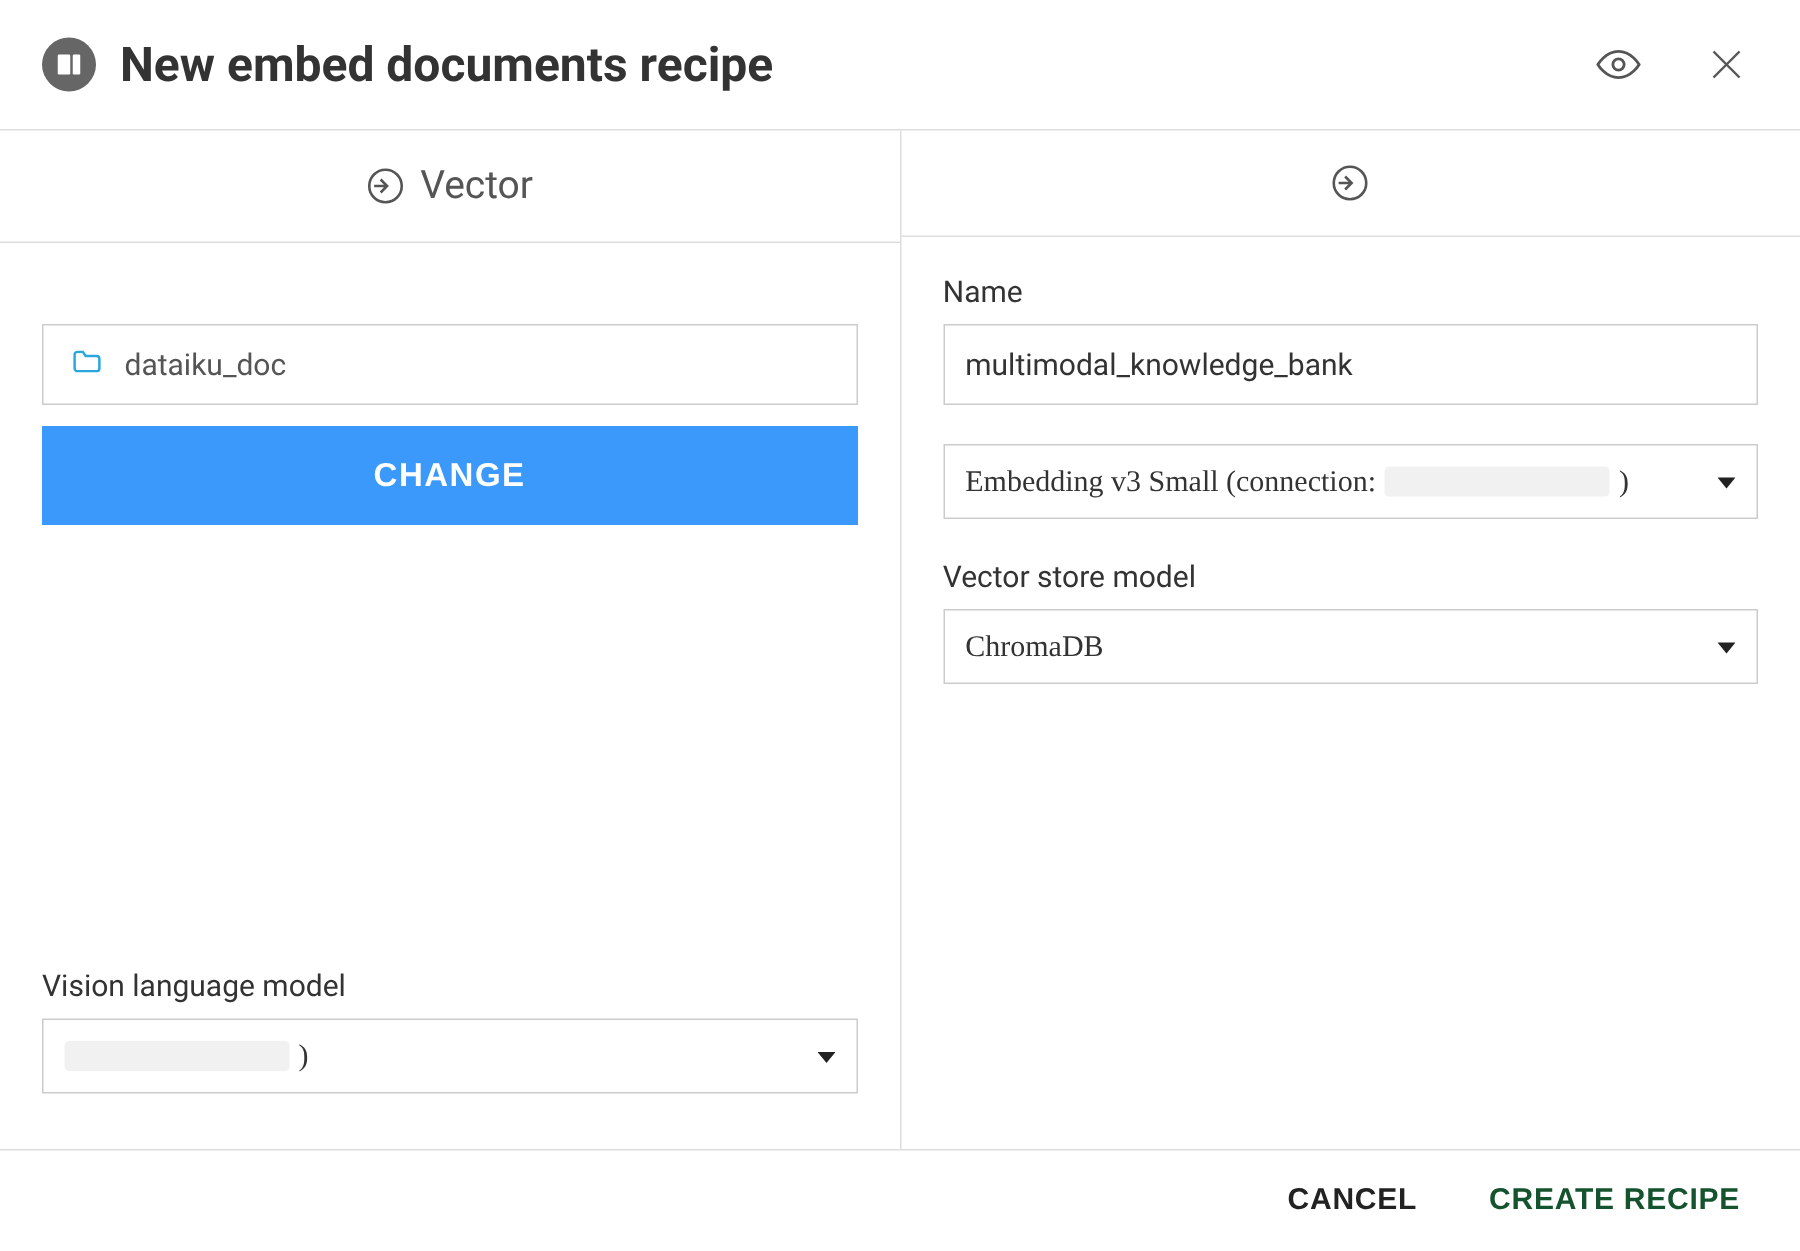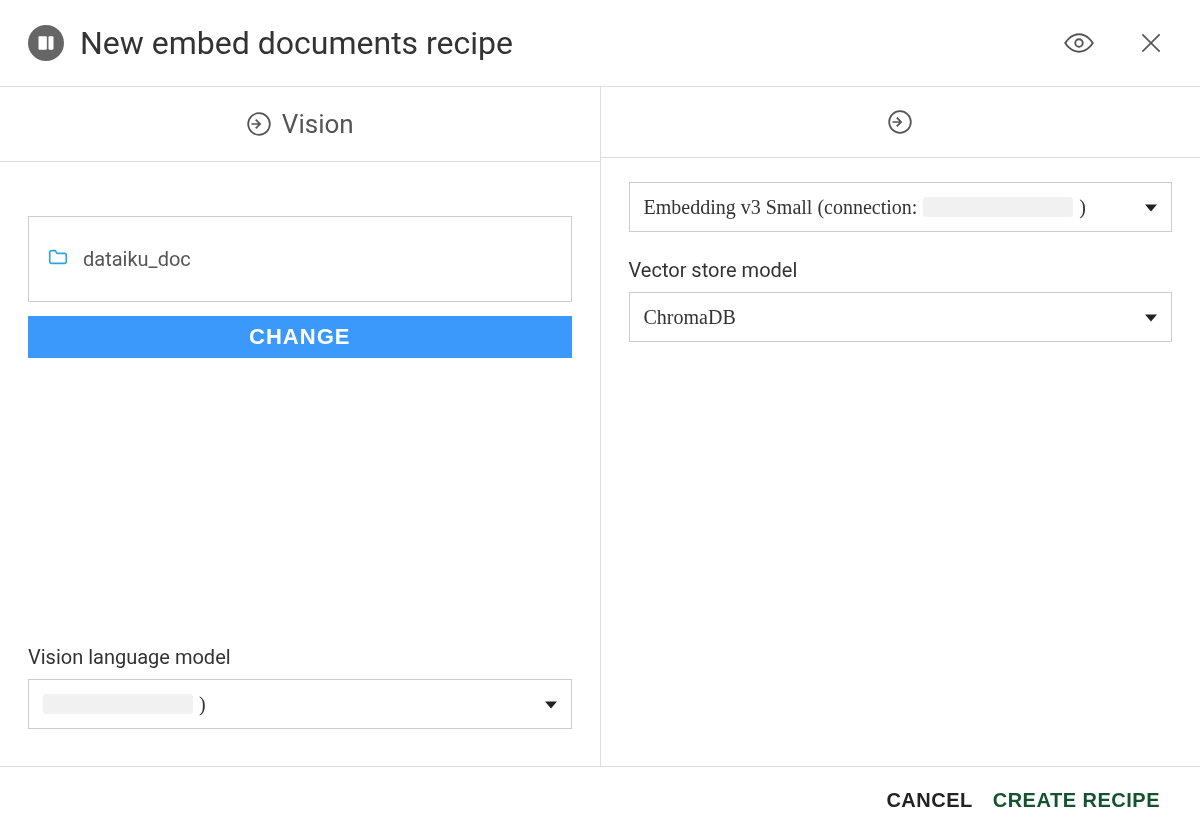--- a/index.html
+++ b/index.html
@@ -38,7 +38,7 @@
   .header-icon svg { width: 20px; height: 20px; fill: #fff; }
   .header-title {
     font-size: 32px;
-    font-weight: 400;
+    font-weight: 700;
     color: #333;
     flex: 1;
   }

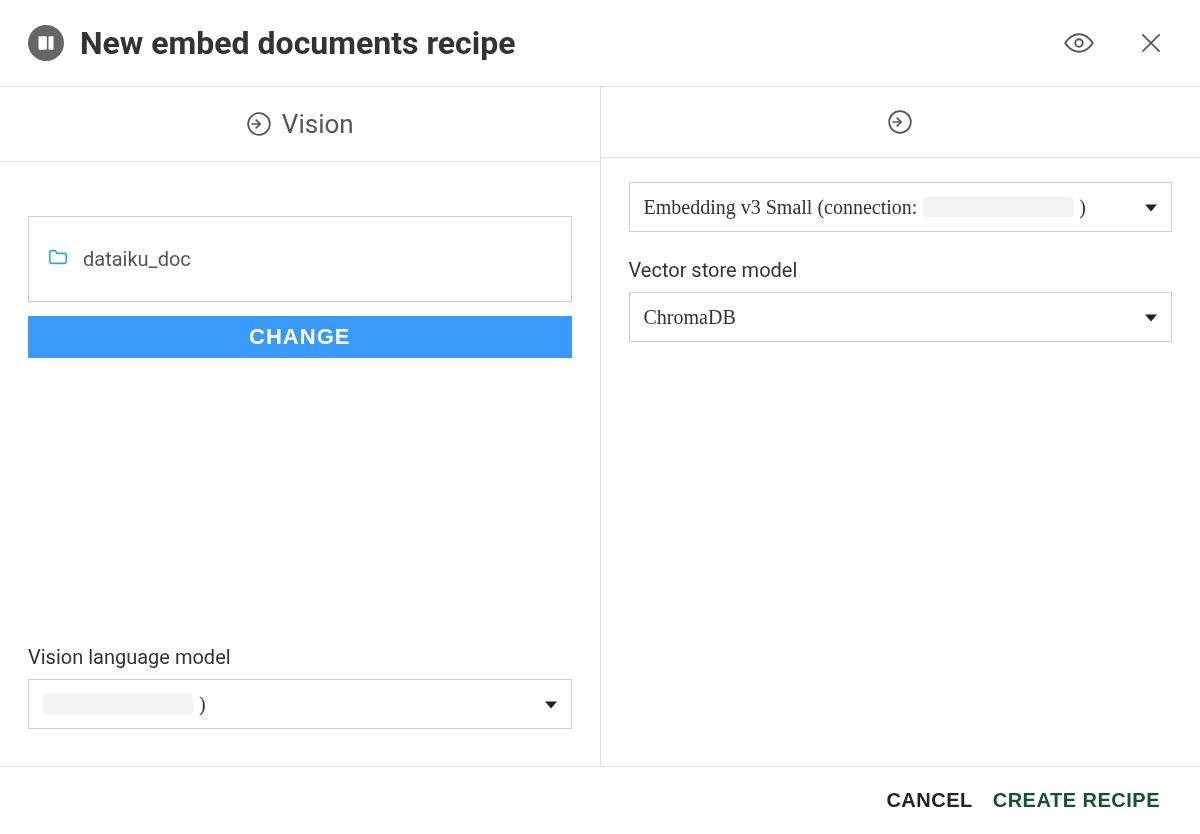--- a/index.html
+++ b/index.html
@@ -206,7 +206,7 @@
             <circle cx="12" cy="12" r="10"></circle>
             <path d="M9 8l4 4-4 4M5 12h8"></path>
           </svg>
-        <span>Vision</span>
+        <span>Vector</span>
       </div>
       <div class="col-body">
         <div class="input-card">

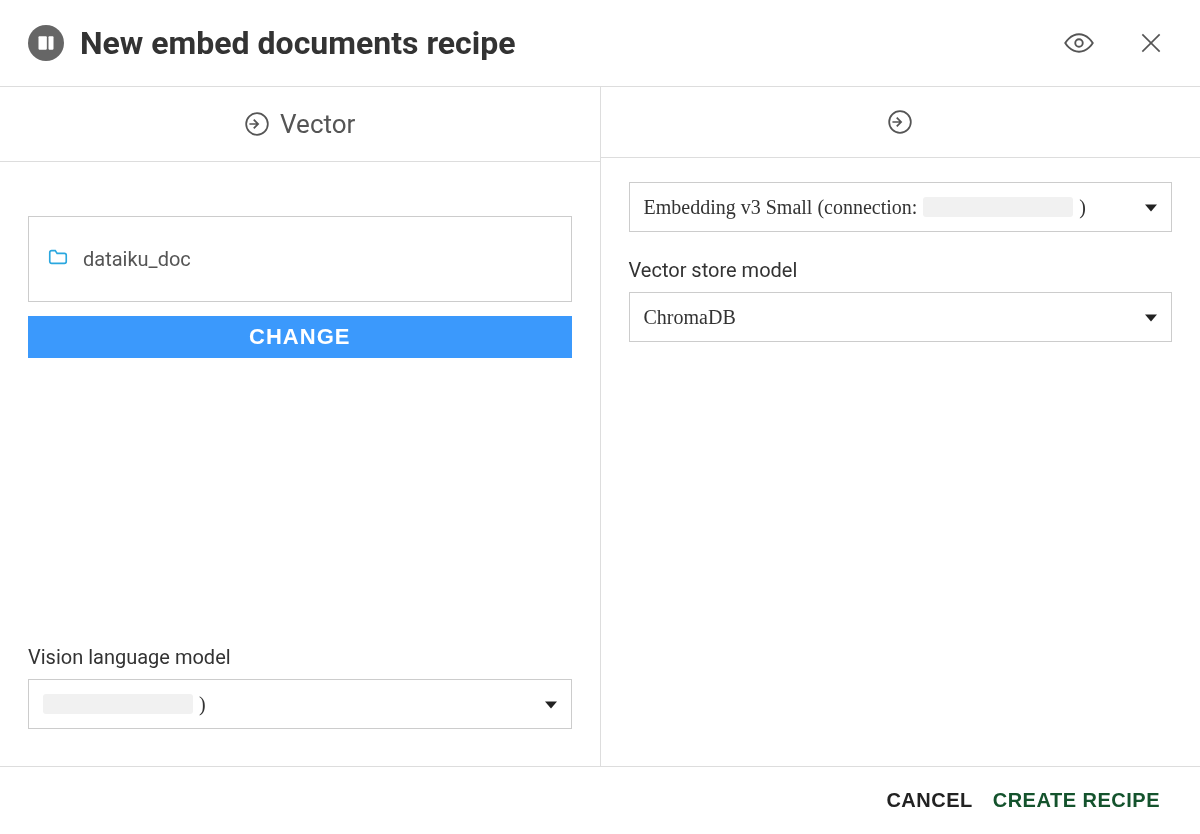--- a/index.html
+++ b/index.html
@@ -247,6 +247,10 @@
       </div>
       <div class="col-body">
 
+        <div class="field">
+          <label class="field-label">Name</label>
+          <input type="text" class="text-input" value="multimodal_knowledge_bank" style="">
+        </div>
 
         <div class="field">
           <div class="select">

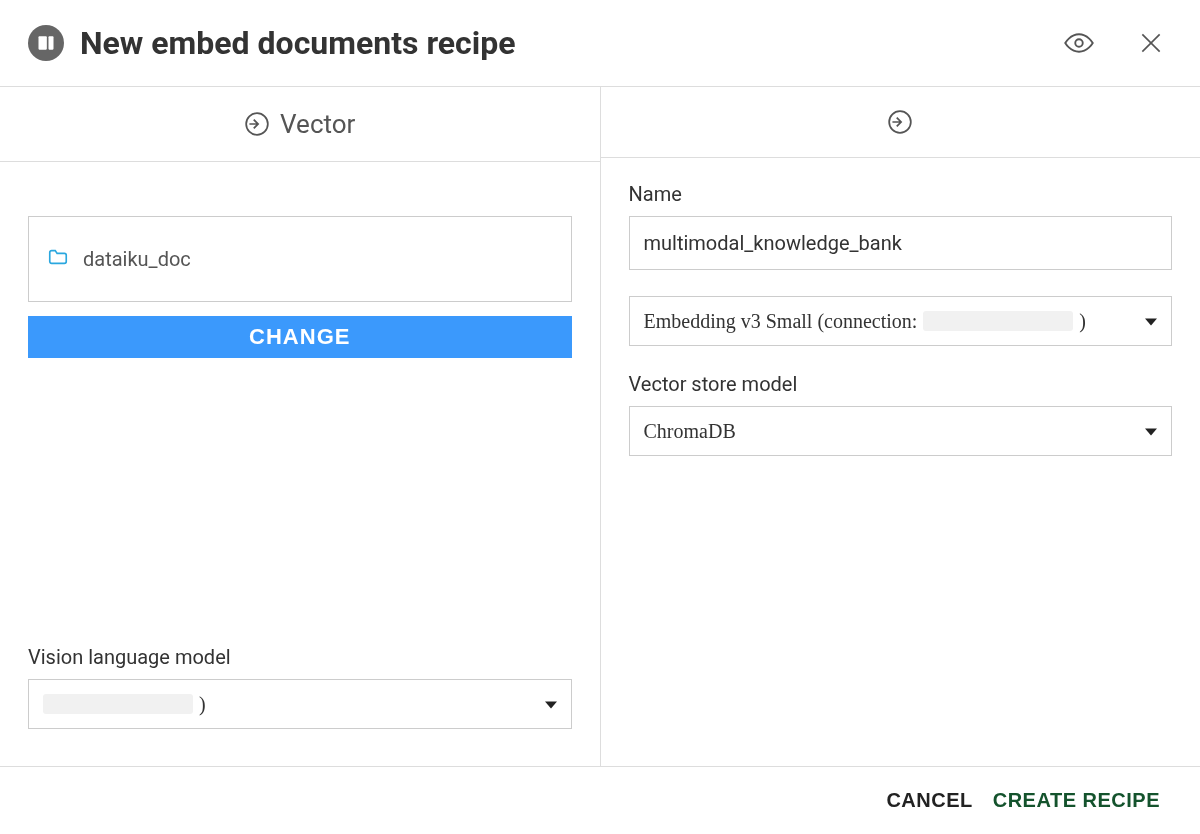--- a/index.html
+++ b/index.html
@@ -90,7 +90,7 @@
   
   .input-card {
     border: 1px solid #ccc;
-    padding: 29px 18px;
+    padding: 13px 18px;
     display: flex;
     align-items: center;
     gap: 14px;

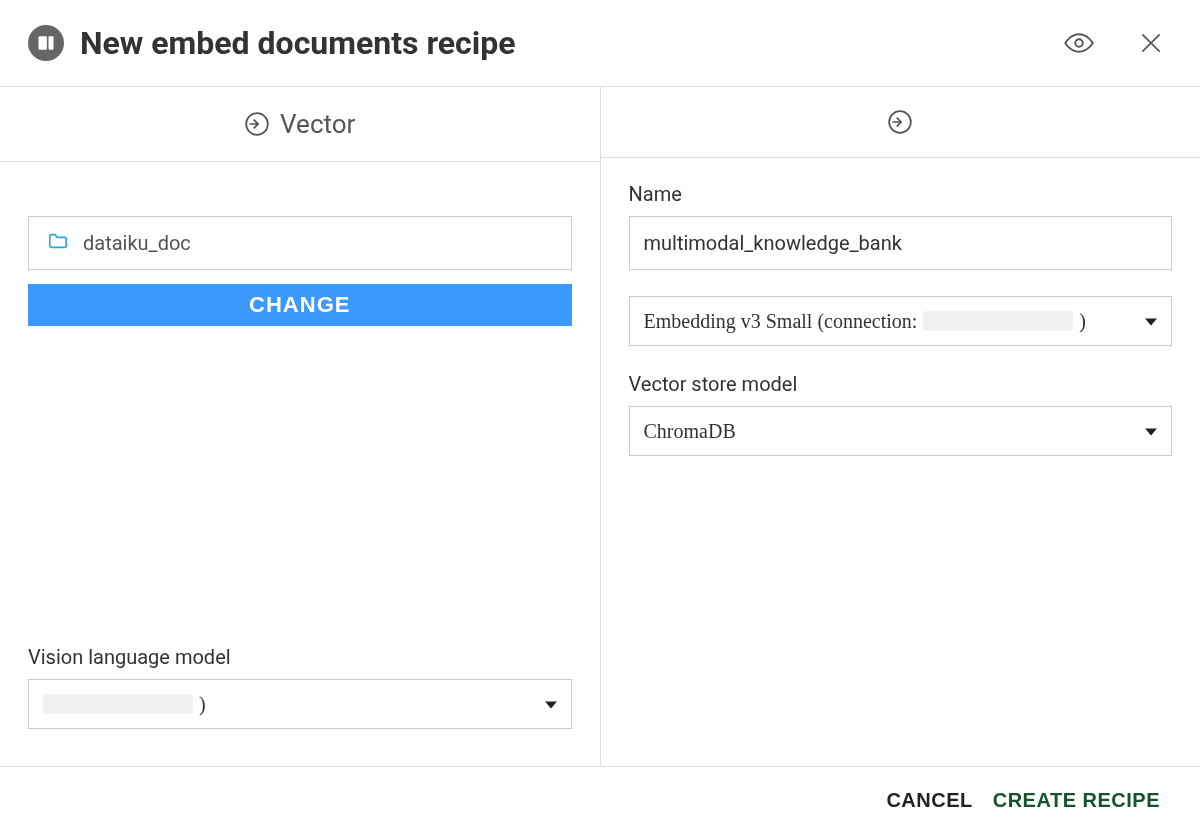--- a/index.html
+++ b/index.html
@@ -106,7 +106,7 @@
     font-size: 22px;
     font-weight: 700;
     letter-spacing: 1px;
-    padding: 8px 0;
+    padding: 20px 0;
     cursor: pointer;
     width: 100%;
   }

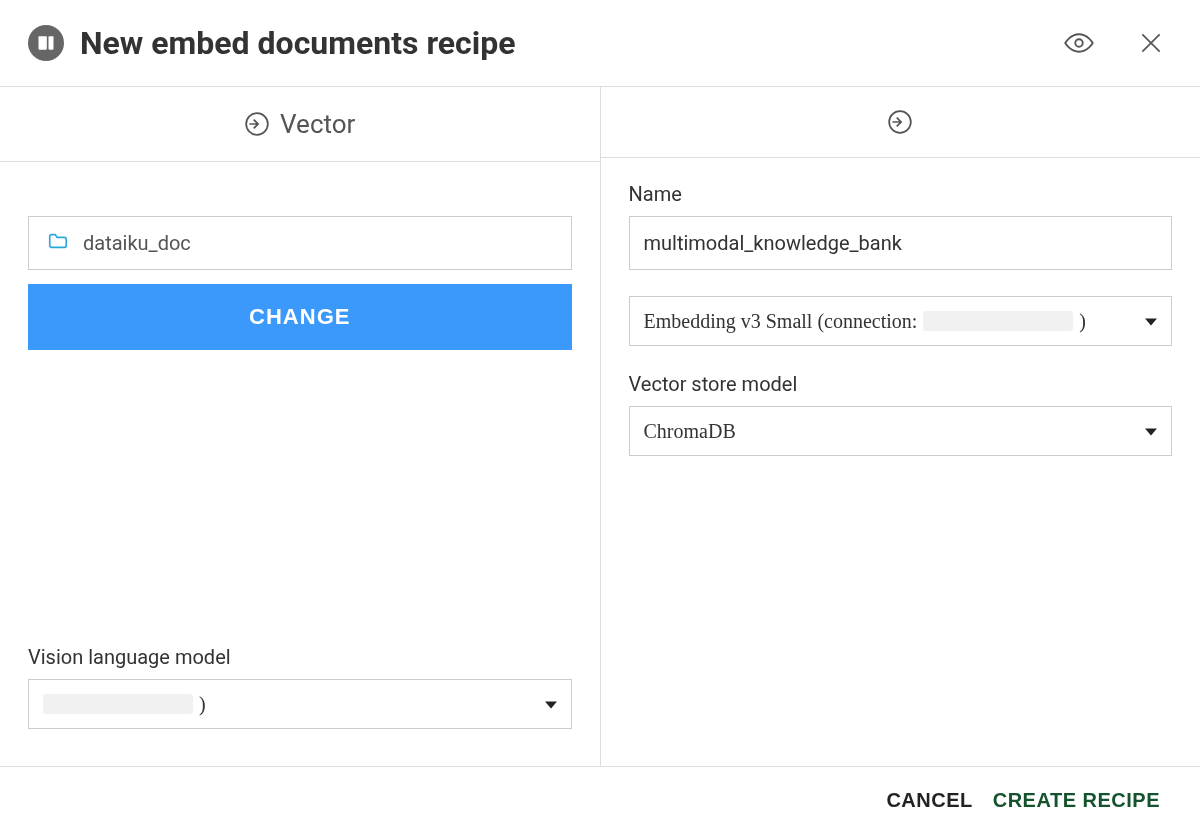--- a/index.html
+++ b/index.html
@@ -156,7 +156,7 @@
     padding: 22px 40px;
     display: flex;
     justify-content: flex-end;
-    gap: 20px;
+    gap: 48px;
   }
   .btn-text {
     background: none;

